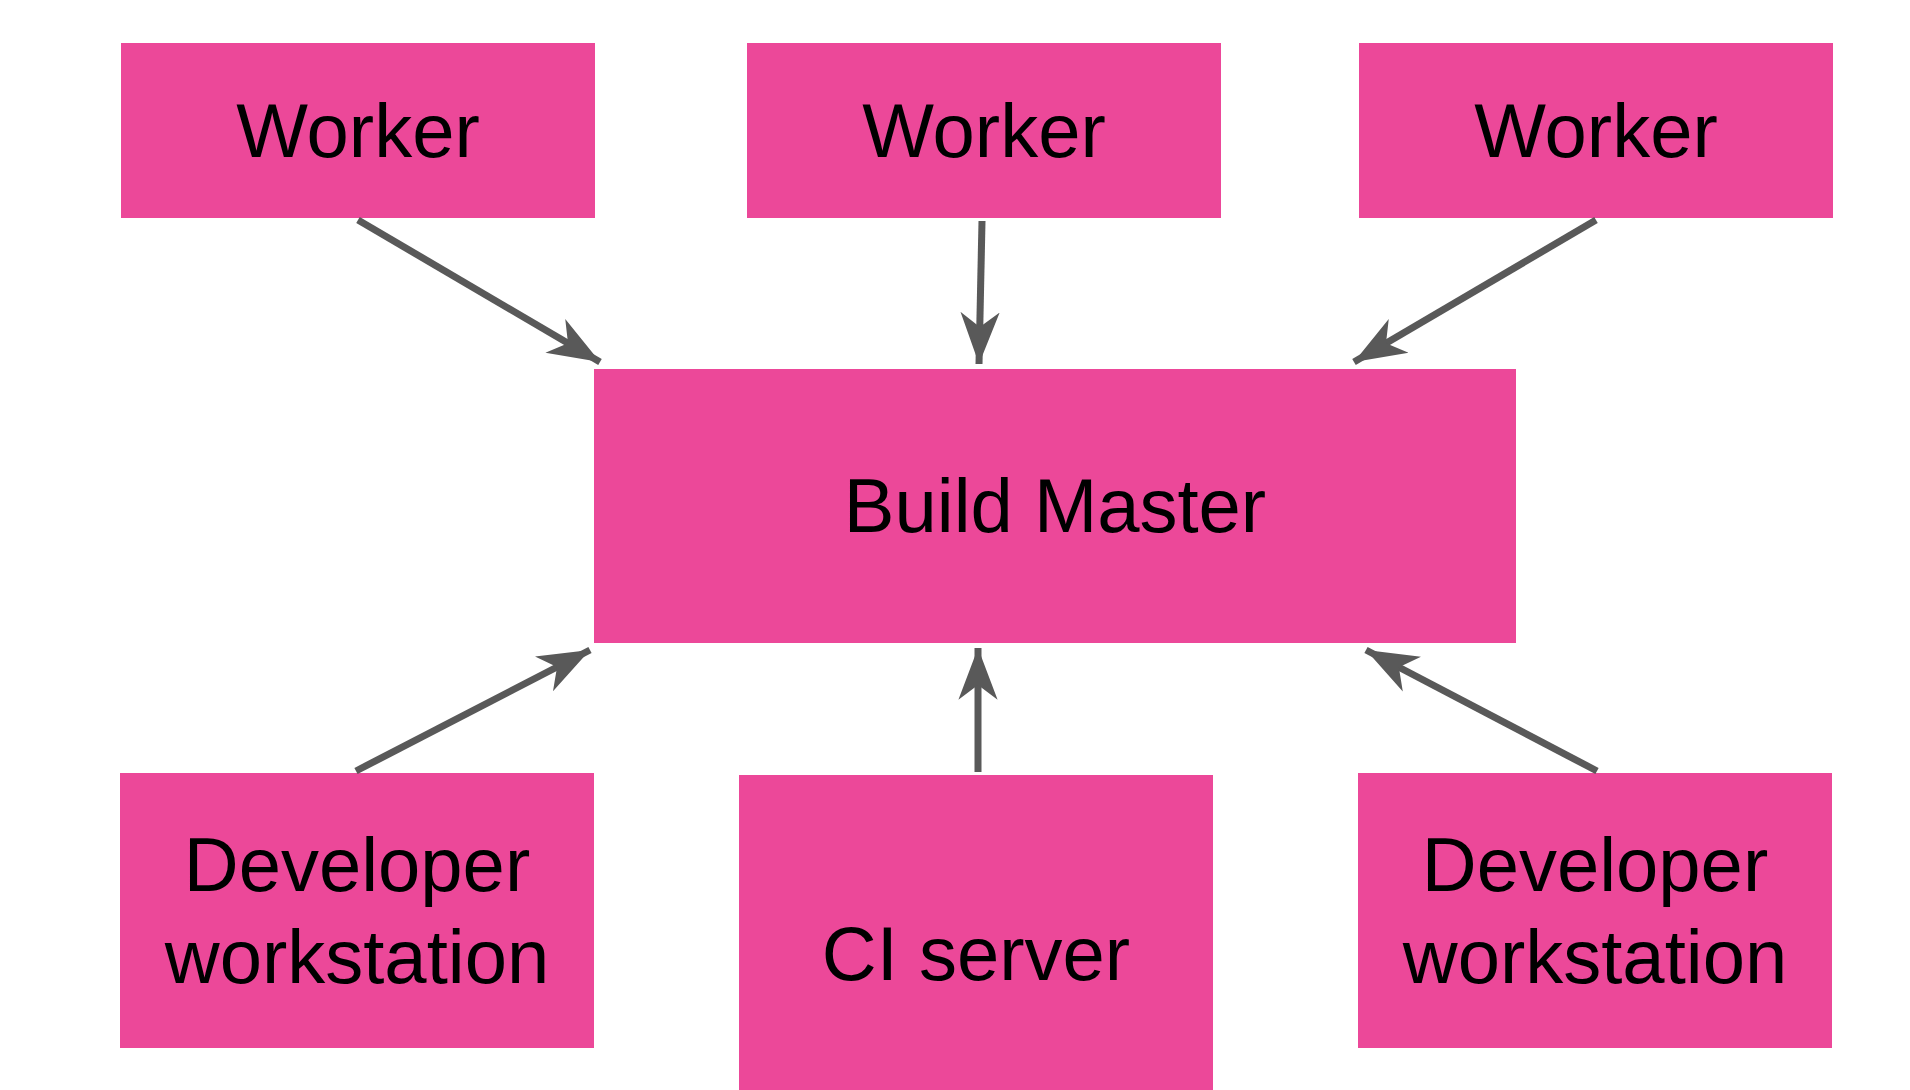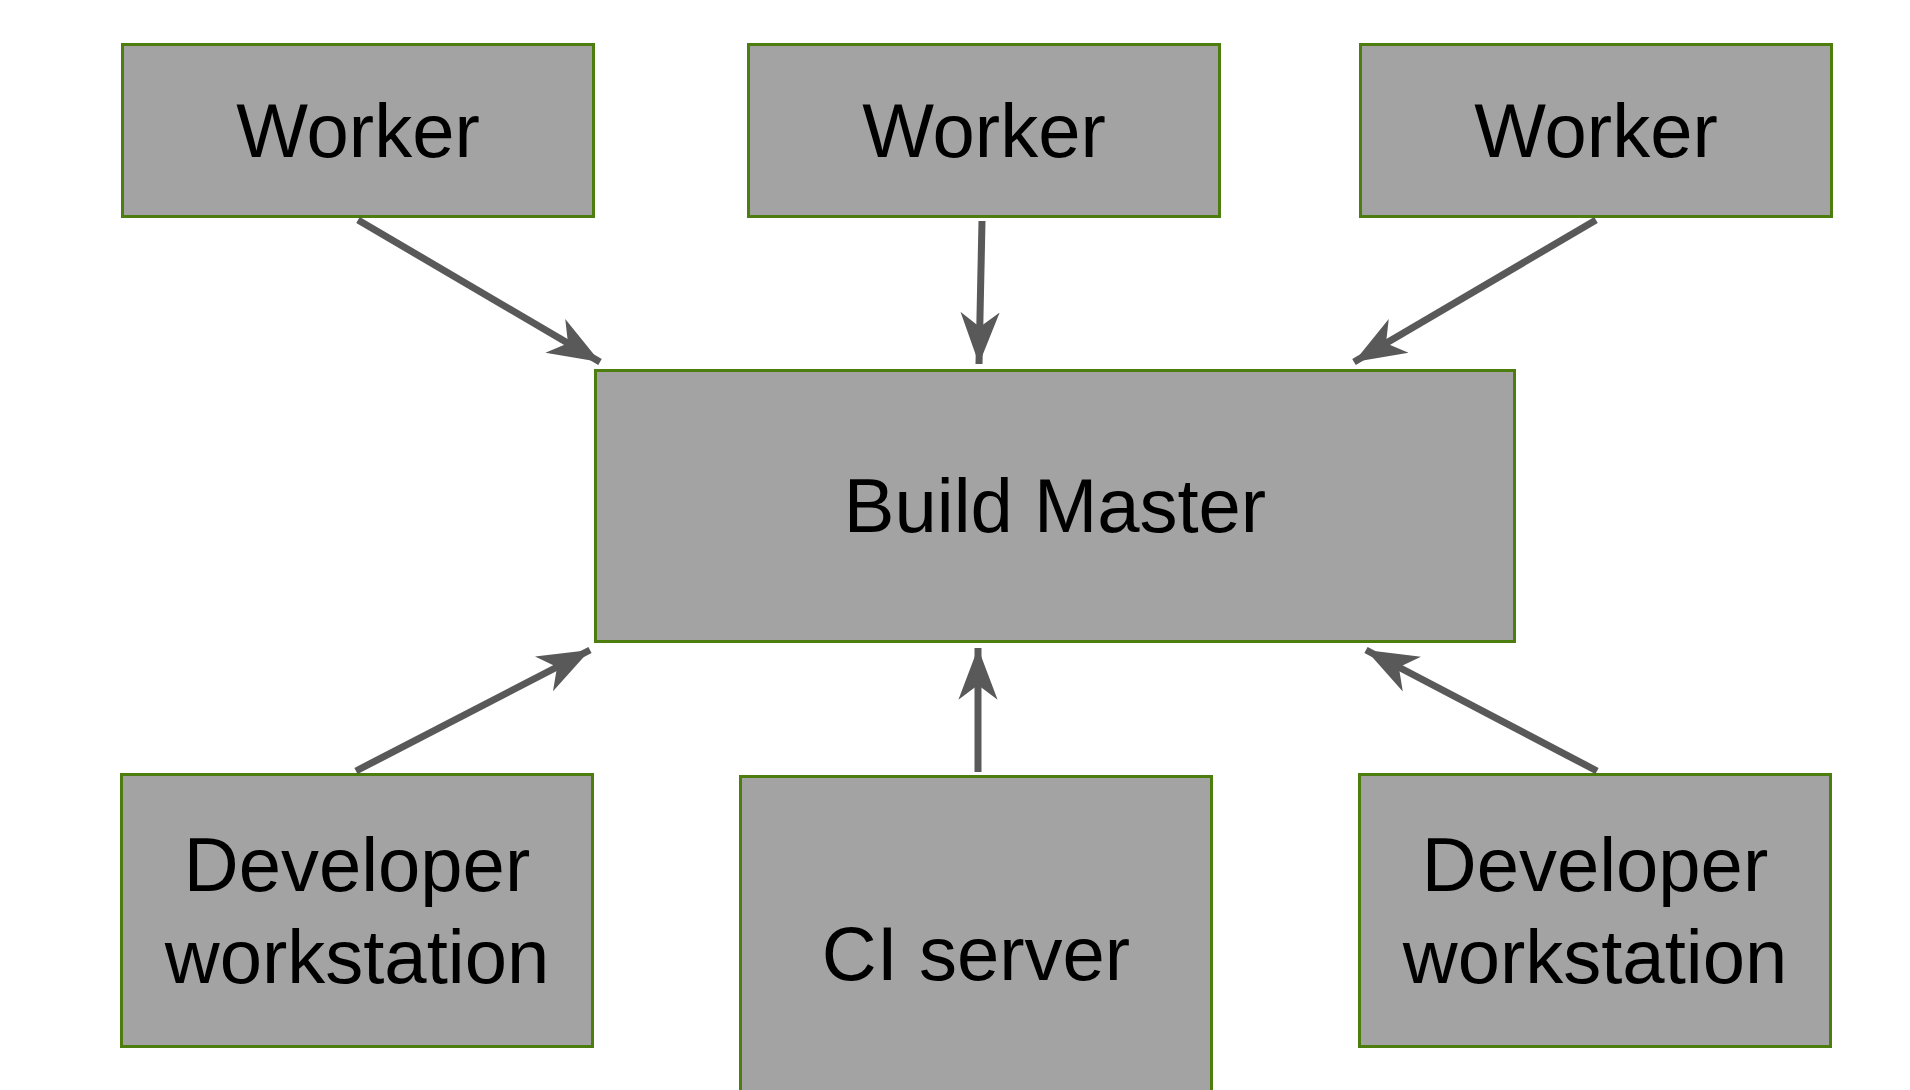--- a/index.html
+++ b/index.html
@@ -20,8 +20,8 @@
   .node {
     position: absolute;
     box-sizing: border-box;
-    background: #a3a3a3;
-    border: 3px solid #4d7c0f;
+    background: #ec4899;
+    border: 3px solid #ec4899;
     display: flex;
     align-items: center;
     justify-content: center;

